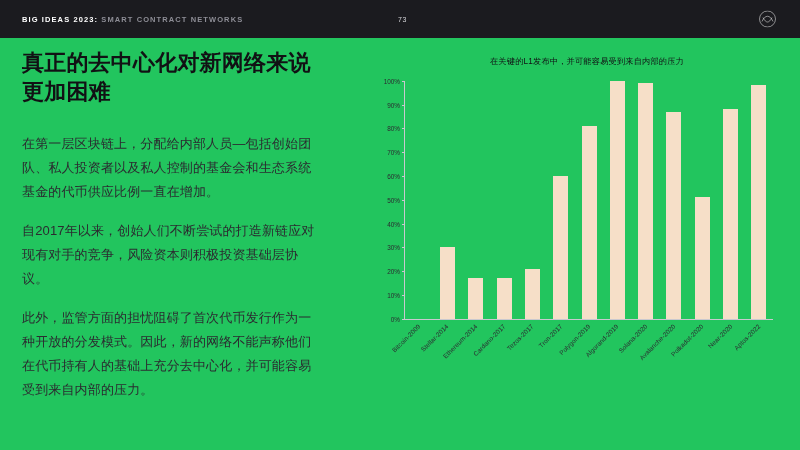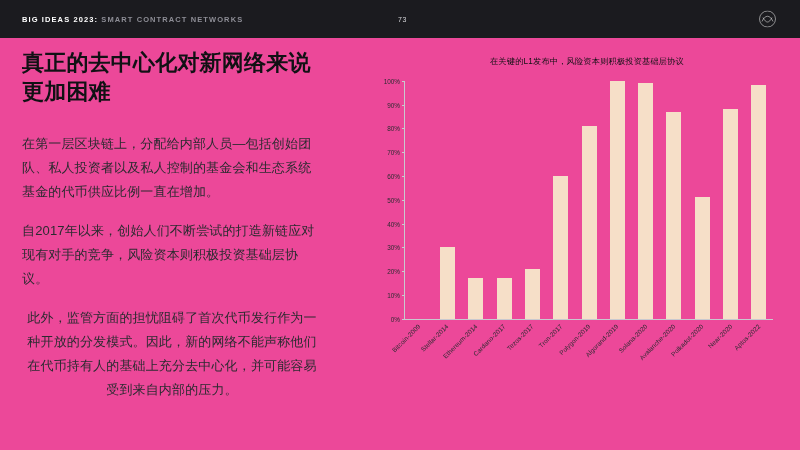--- a/index.html
+++ b/index.html
@@ -14,7 +14,7 @@
     position: relative;
     width: 800px;
     height: 450px;
-    background: #ec4899;
+    background: #22c55e;
     overflow: hidden;
   }
   

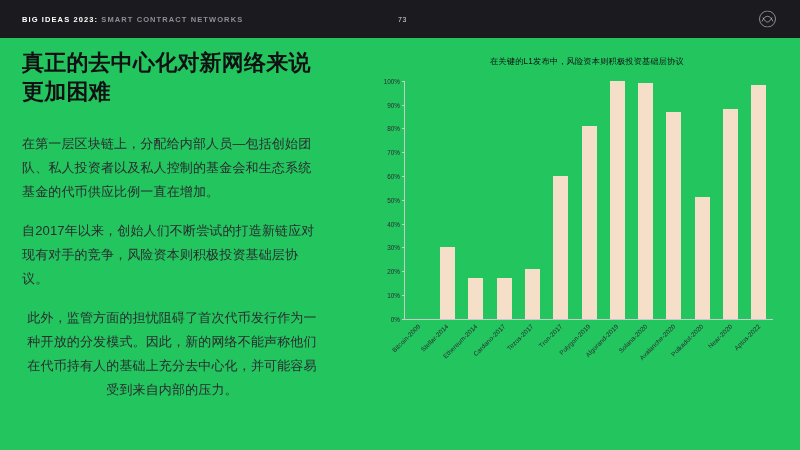--- a/index.html
+++ b/index.html
@@ -207,7 +207,7 @@
   </div>
 
   <div class="chart-wrap">
-    <div class="chart-title">在关键的L1发布中，风险资本则积极投资基础层协议</div>
+    <div class="chart-title">在关键的L1发布中，并可能容易受到来自内部的压力</div>
     <div class="plot-area" id="plot">
       <div class="bars" id="bars">
           <div class="bar-slot">

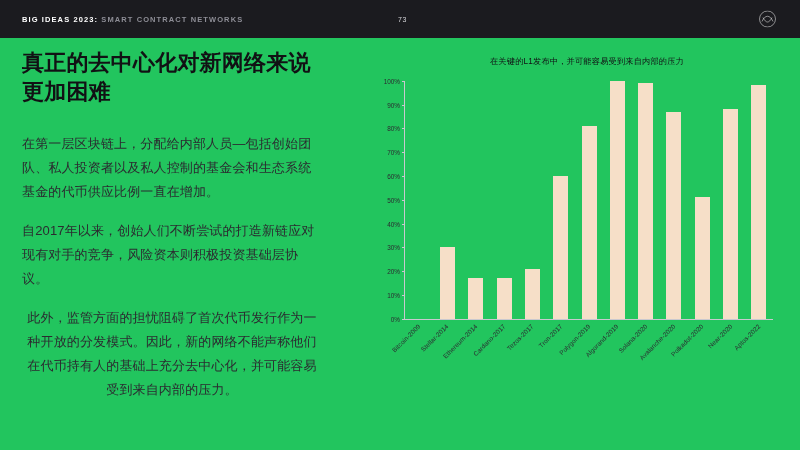--- a/index.html
+++ b/index.html
@@ -86,7 +86,7 @@
     width: 300px;
     letter-spacing: .15px;
   }
-  .body-copy:last-child { margin-bottom: 16px; text-align: center; }
+  .body-copy:last-child { margin-bottom: 16px; }
 
   
   .chart-wrap {

